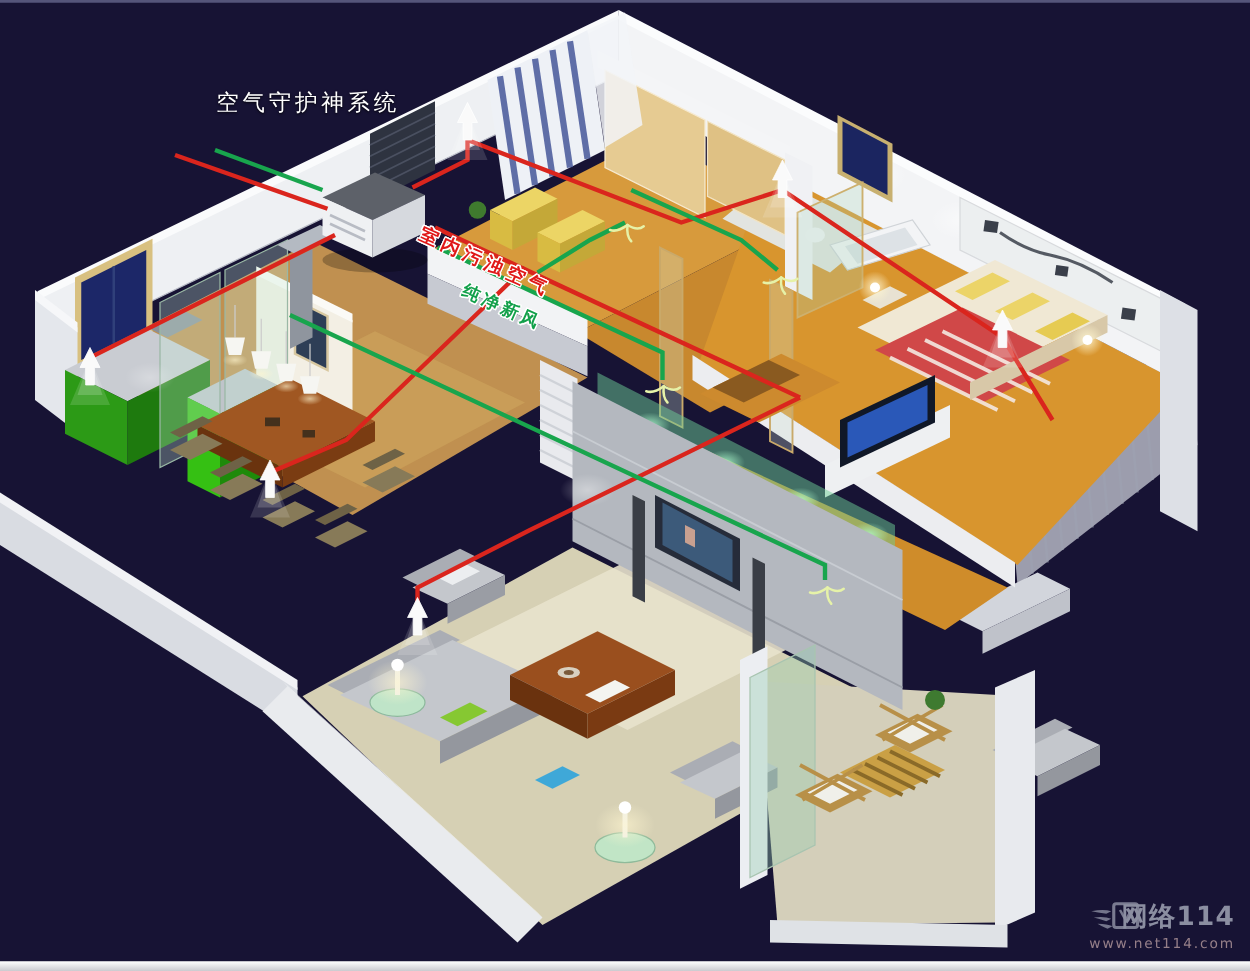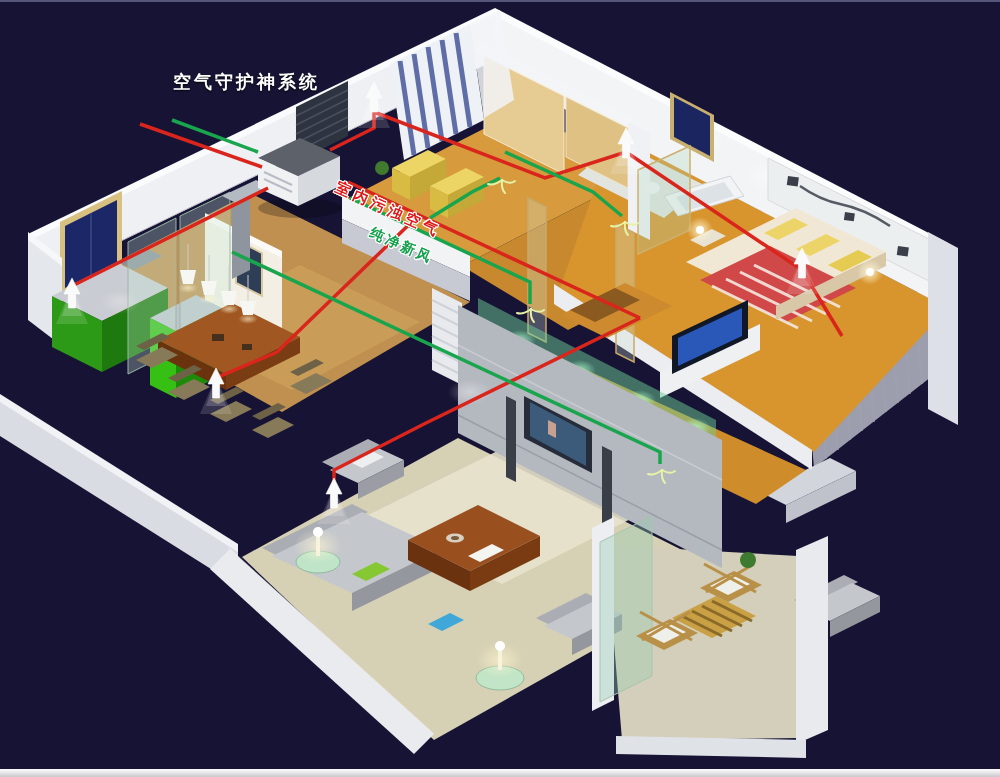--- a/index.html
+++ b/index.html
@@ -7,7 +7,7 @@
          font-family:"DejaVu Sans","Liberation Sans",sans-serif;}
   .stage svg{position:absolute;left:0;top:0;}
   .overlay{position:absolute;z-index:10;white-space:nowrap;}
-  .title{left:173px;top:70px;font-size:18px;font-weight:700;color:#ffffff;letter-spacing:3px;
+  .title{left:173px;top:70px;font-size:18px;font-weight:400;color:#ffffff;letter-spacing:3px;
          text-shadow:0 1px 2px rgba(0,0,0,.9);}
   .duct-label{font-weight:800;transform-origin:left top;
          text-shadow:-1px -1px 0 #fff,1px -1px 0 #fff,-1px 1px 0 #fff,1px 1px 0 #fff,

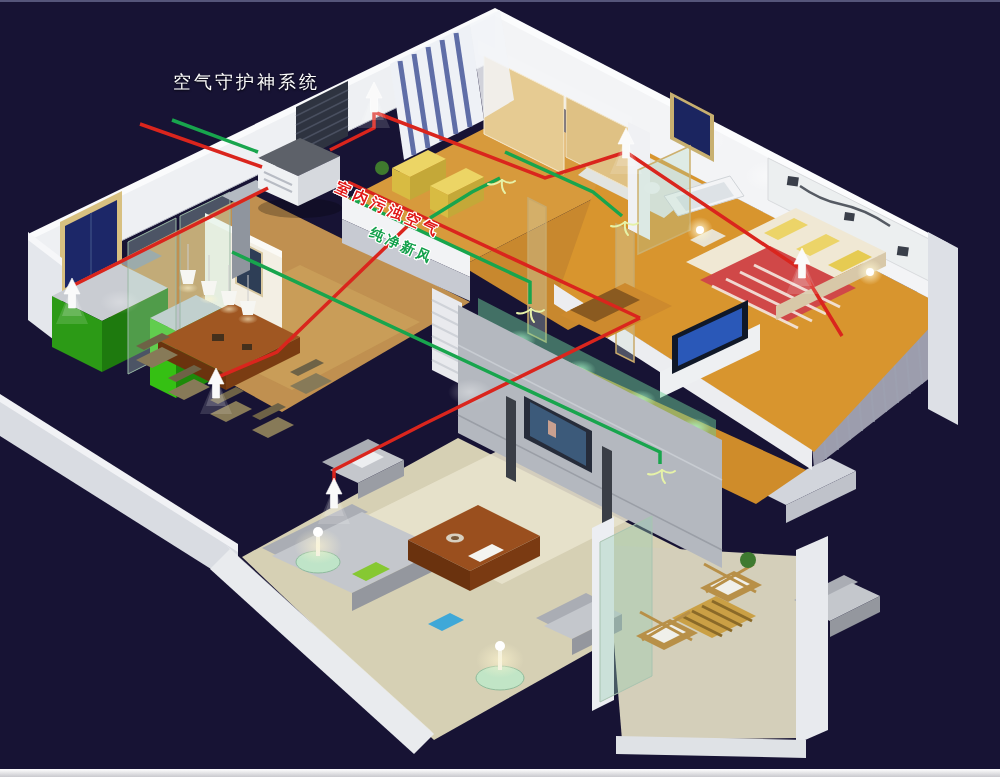--- a/index.html
+++ b/index.html
@@ -391,6 +391,20 @@
 <div class="overlay duct-label label-exhaust">室内污浊空气</div>
 <div class="overlay duct-label label-fresh">纯净新风</div>
 
+<div class="overlay watermark">
+  <div class="wm-row">
+    <svg width="42" height="26" viewBox="0 0 42 26">
+      <path d="M2,10 q10,-2 16,0 l-4,2 q-7,-1 -12,-2 z" fill="#a9adbd" opacity="0.8"></path>
+      <path d="M4,15 q9,-1 14,1 l-4,2 q-6,-2 -10,-3 z" fill="#a9adbd" opacity="0.8"></path>
+      <path d="M7,20 q8,0 12,2 l-4,2 q-5,-2 -8,-4 z" fill="#a9adbd" opacity="0.8"></path>
+      <rect x="20" y="4" width="19" height="19" rx="2" fill="none" stroke="#a9adbd" stroke-width="2.5" opacity="0.85"></rect>
+      <line x1="25" y1="9" x2="30" y2="18" stroke="#a9adbd" stroke-width="2" opacity="0.85"></line>
+      <line x1="34" y1="9" x2="29" y2="18" stroke="#a9adbd" stroke-width="2" opacity="0.85"></line>
+    </svg>
+    <span class="wm-name">网络114</span>
+  </div>
+  <div class="wm-url">www.net114.com</div>
+</div>
 
 <div class="top-line"></div>
 <div class="bottom-strip"></div>

